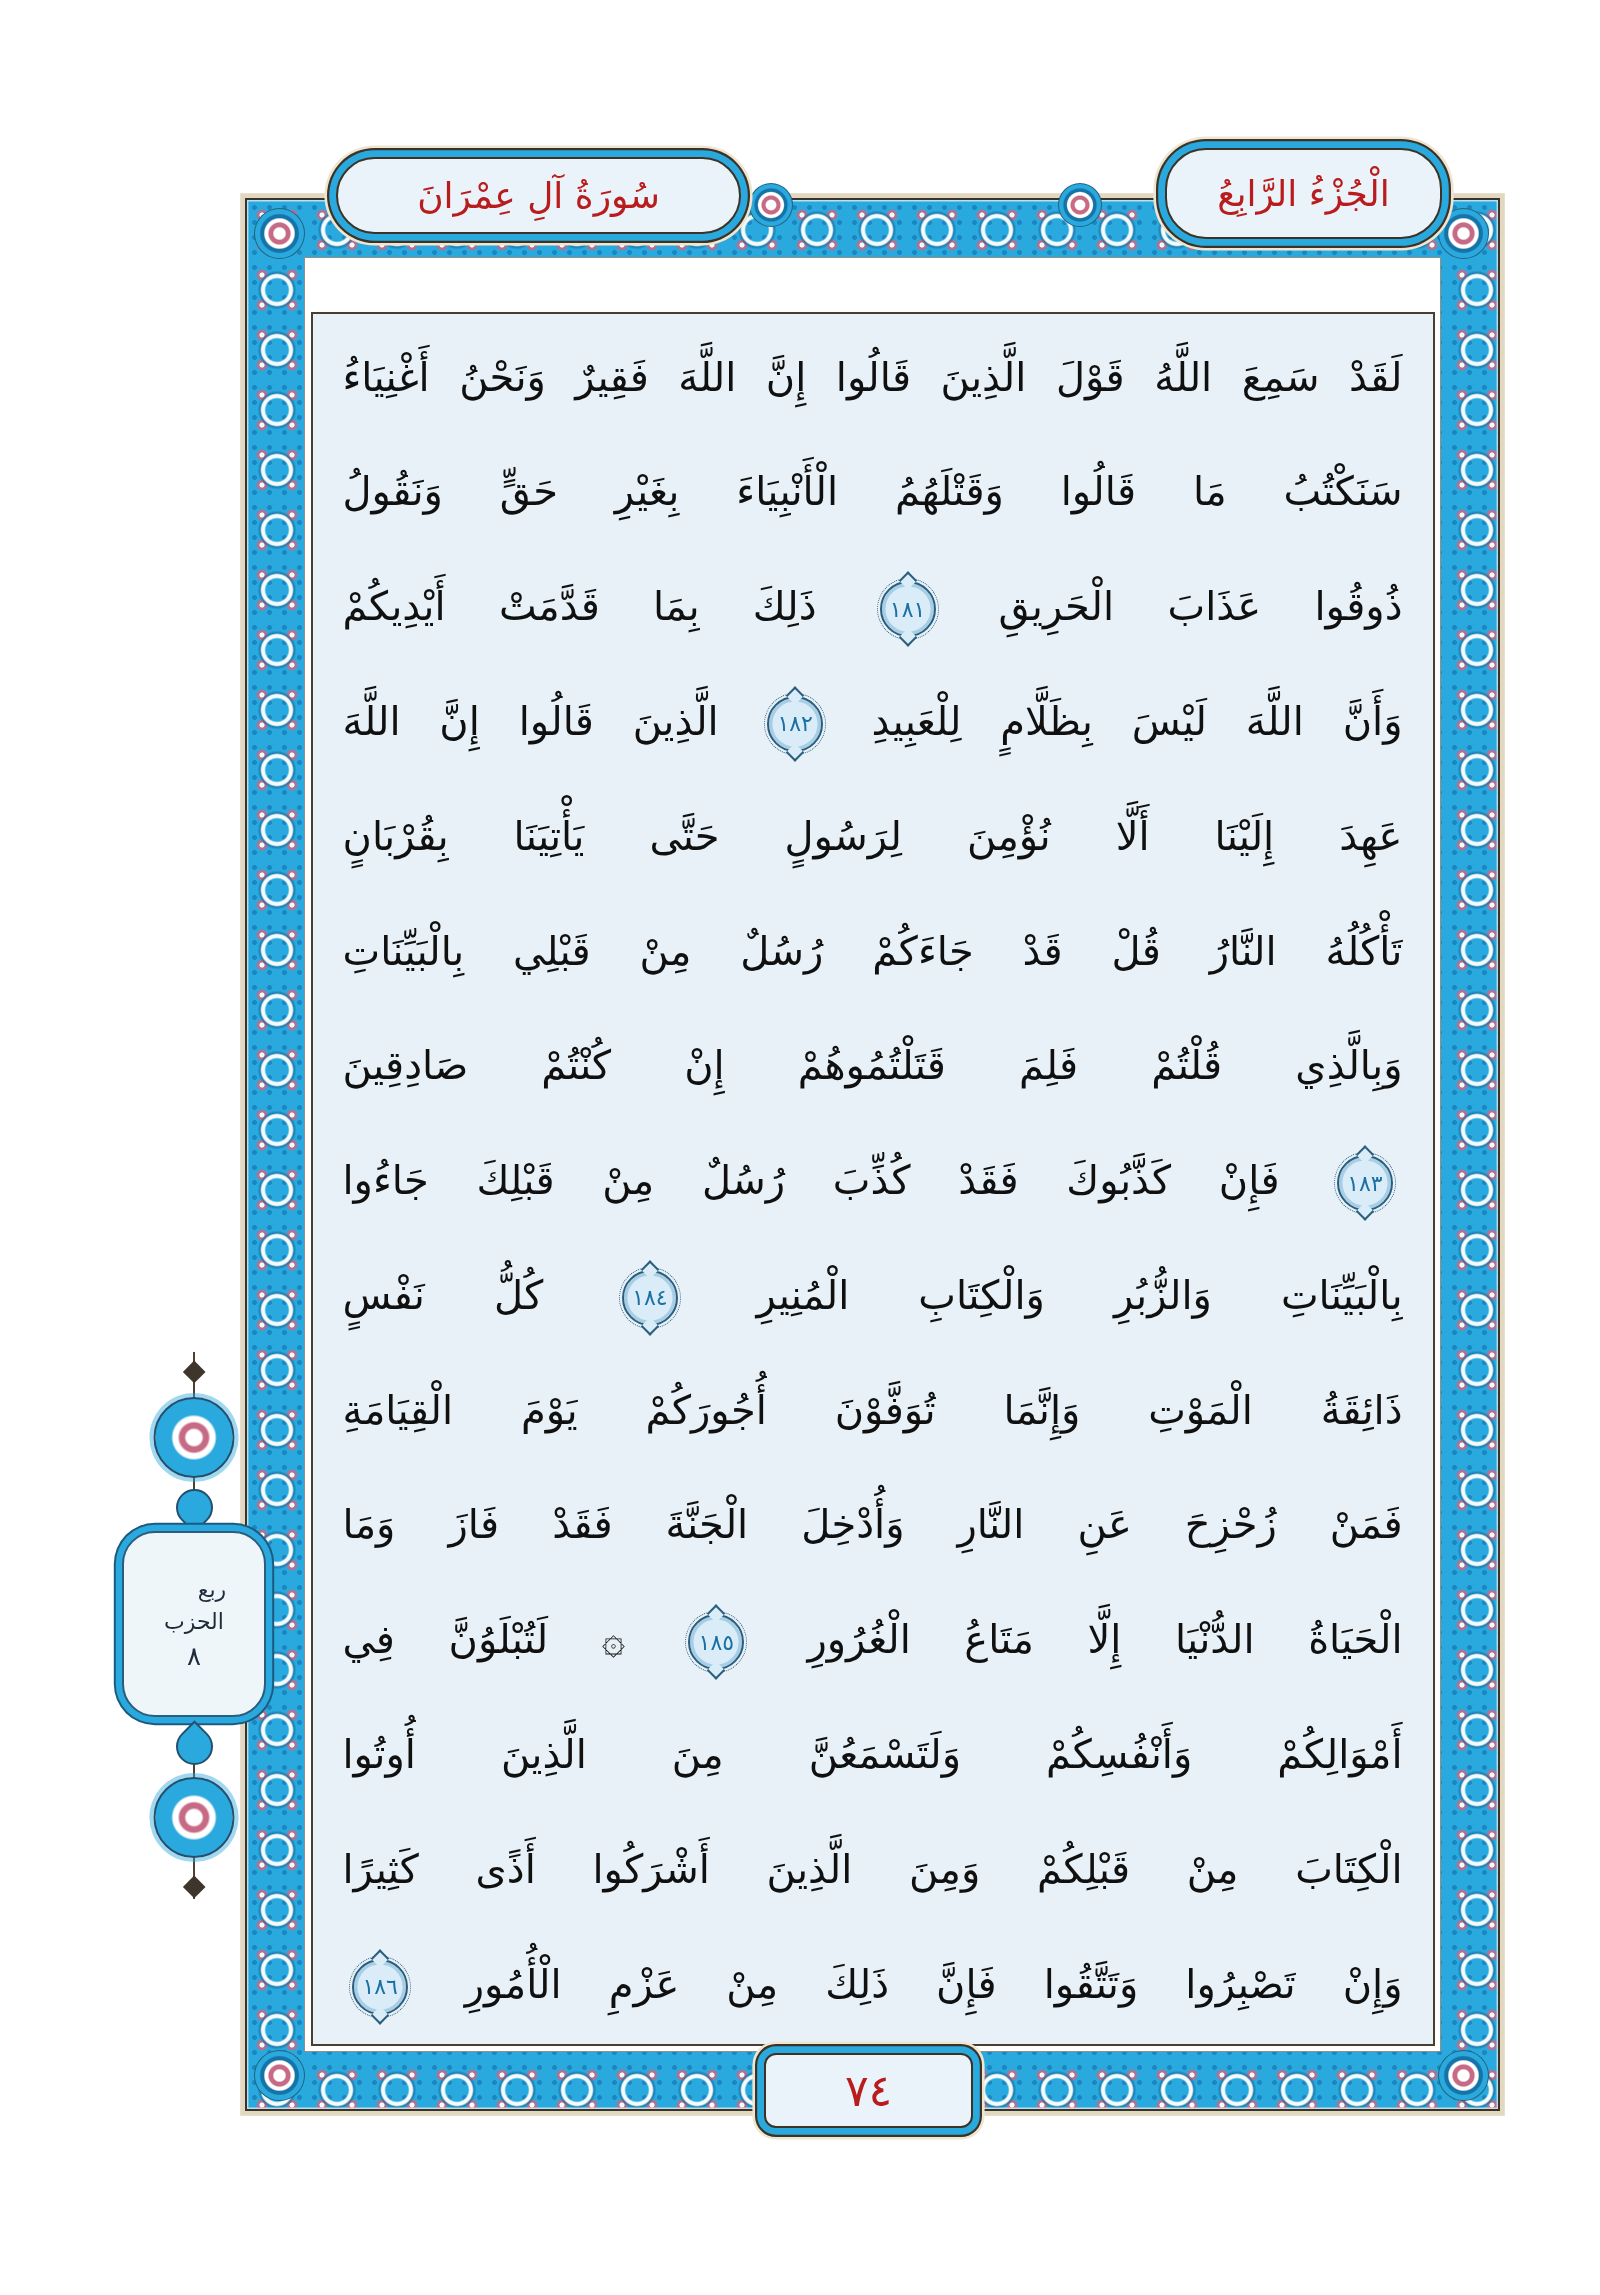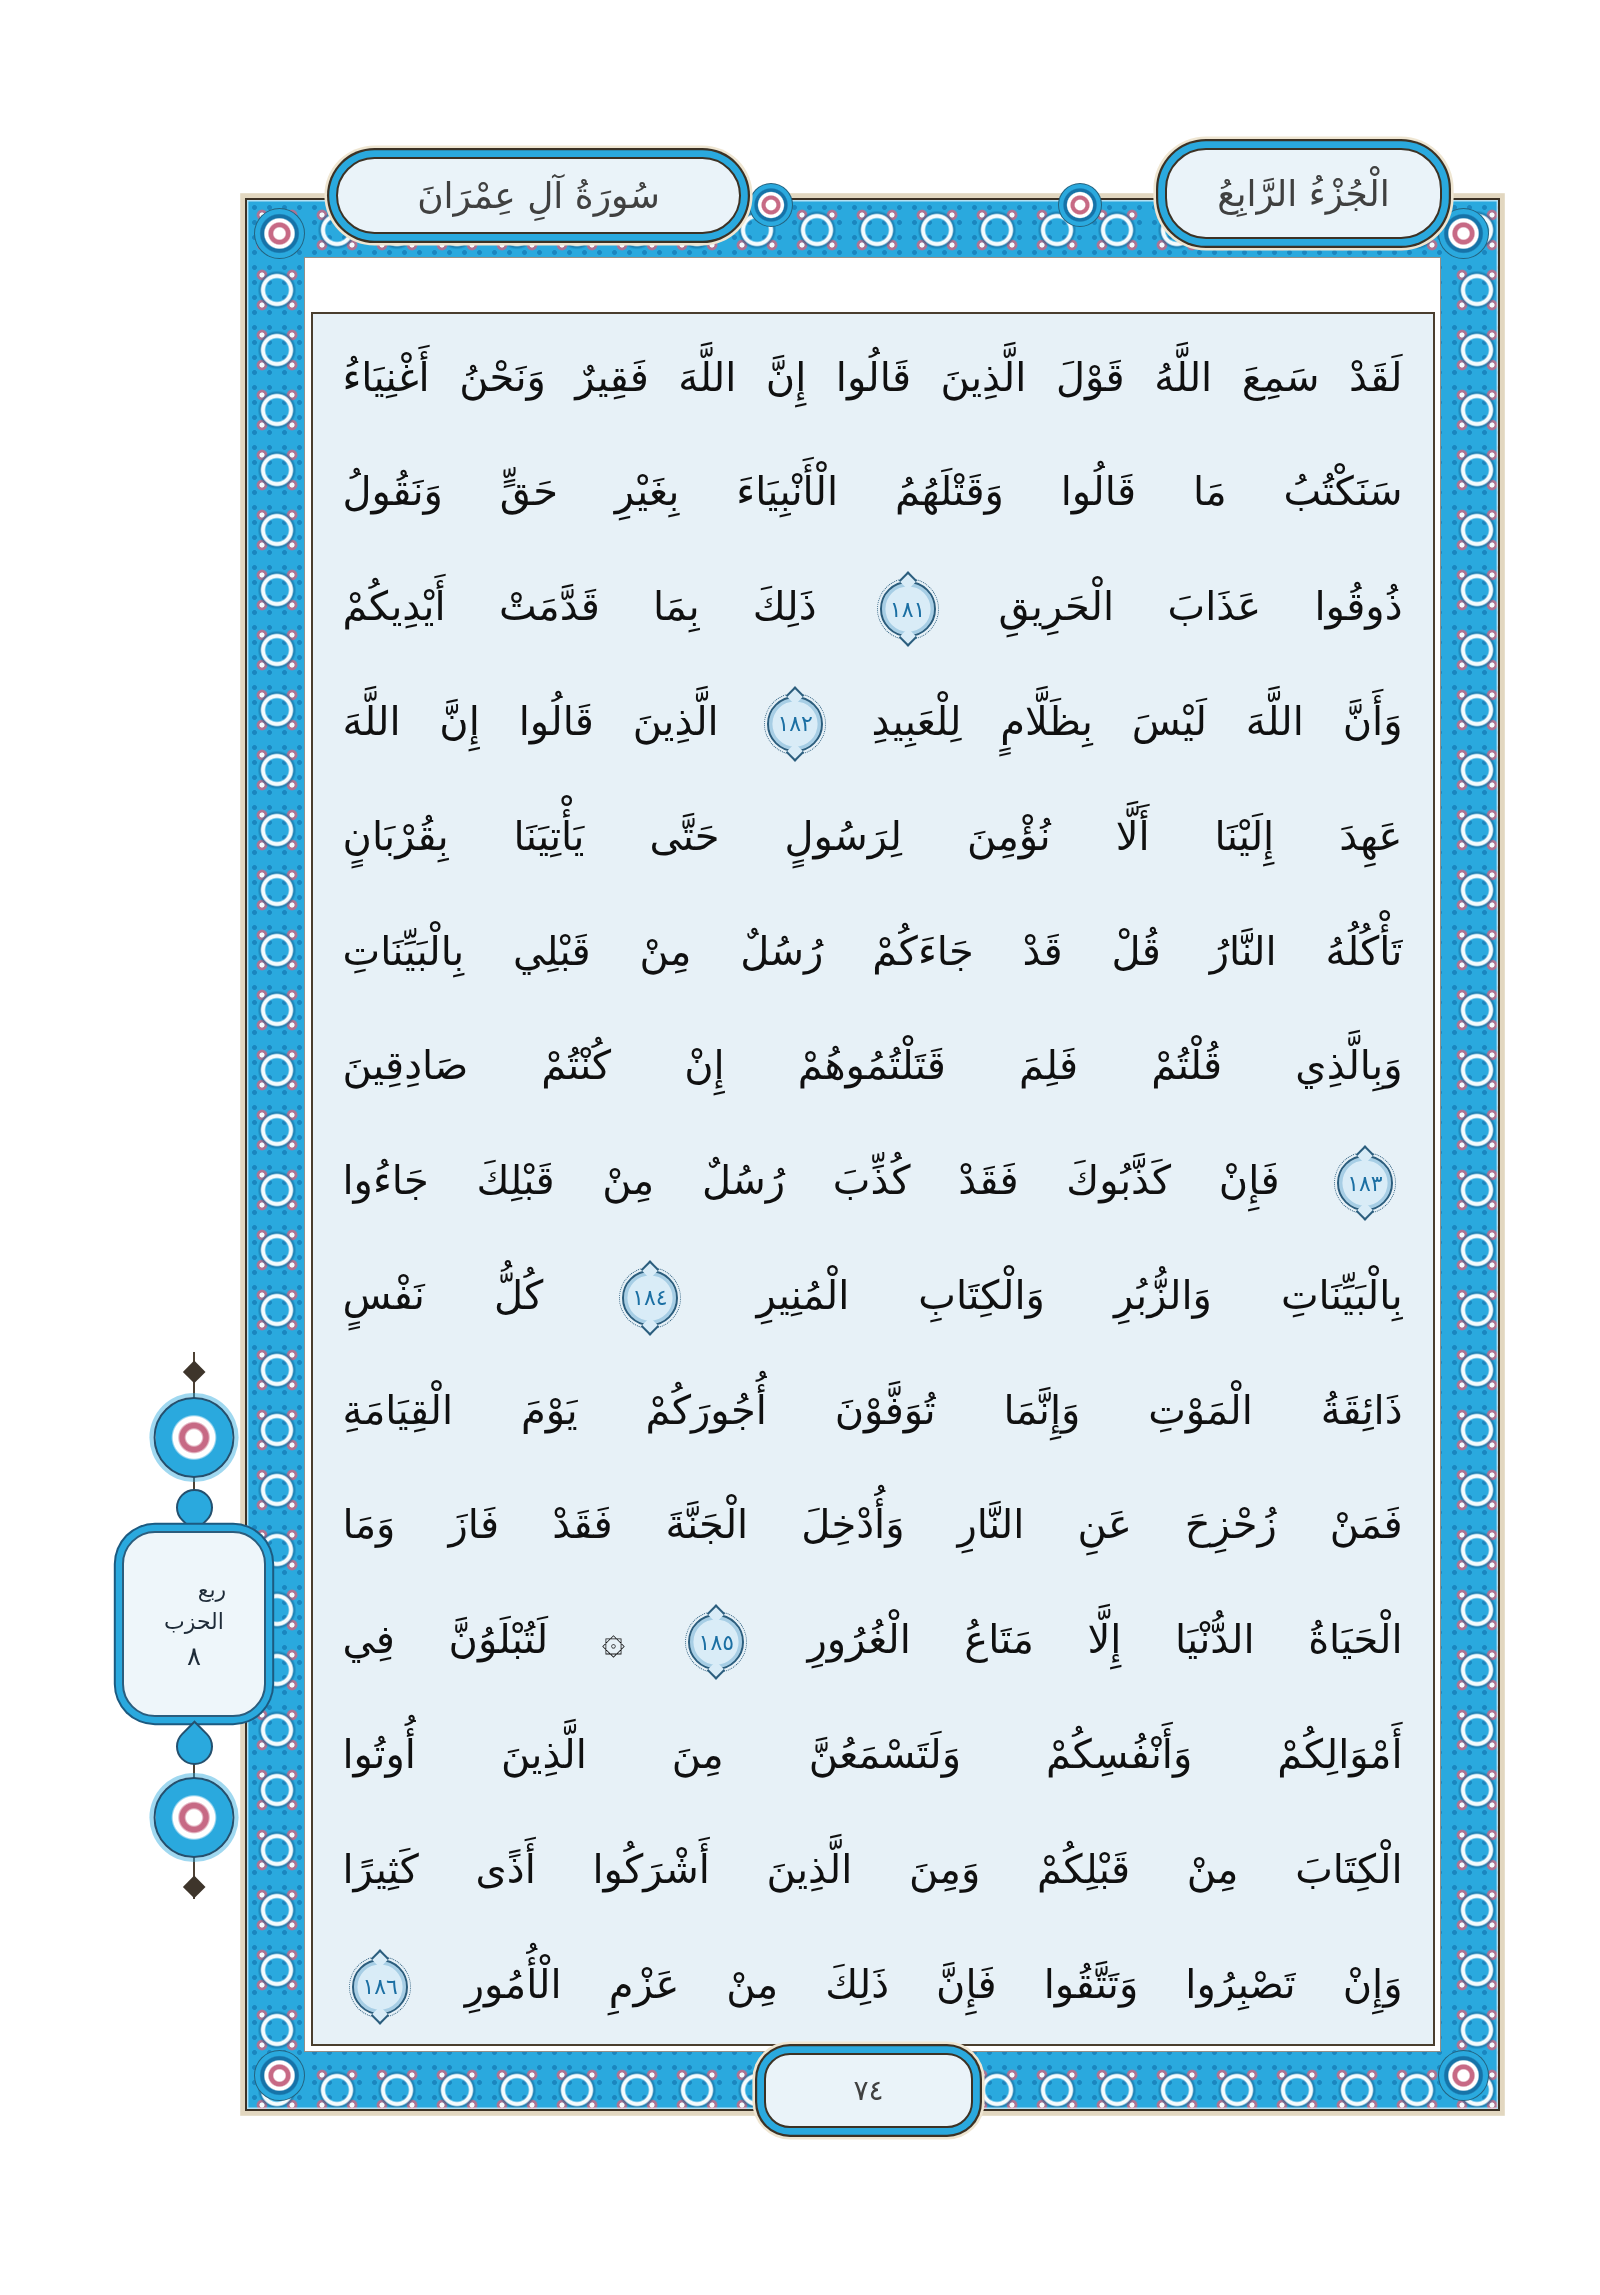--- a/index.html
+++ b/index.html
@@ -96,7 +96,7 @@
     box-shadow:0 0 0 6.8px var(--band), 0 0 0 9px var(--frame-line), 0 0 0 11.6px #EFE6D2;
     border-radius:41px;
     font-size:36px;
-    color:#404040;
+    color:#b91c1c;
   }
   .surah-cartouche{left:336px;top:157px;width:405px;height:77px;}
   .juz-cartouche{left:1165px;top:148px;width:277px;height:91px;}

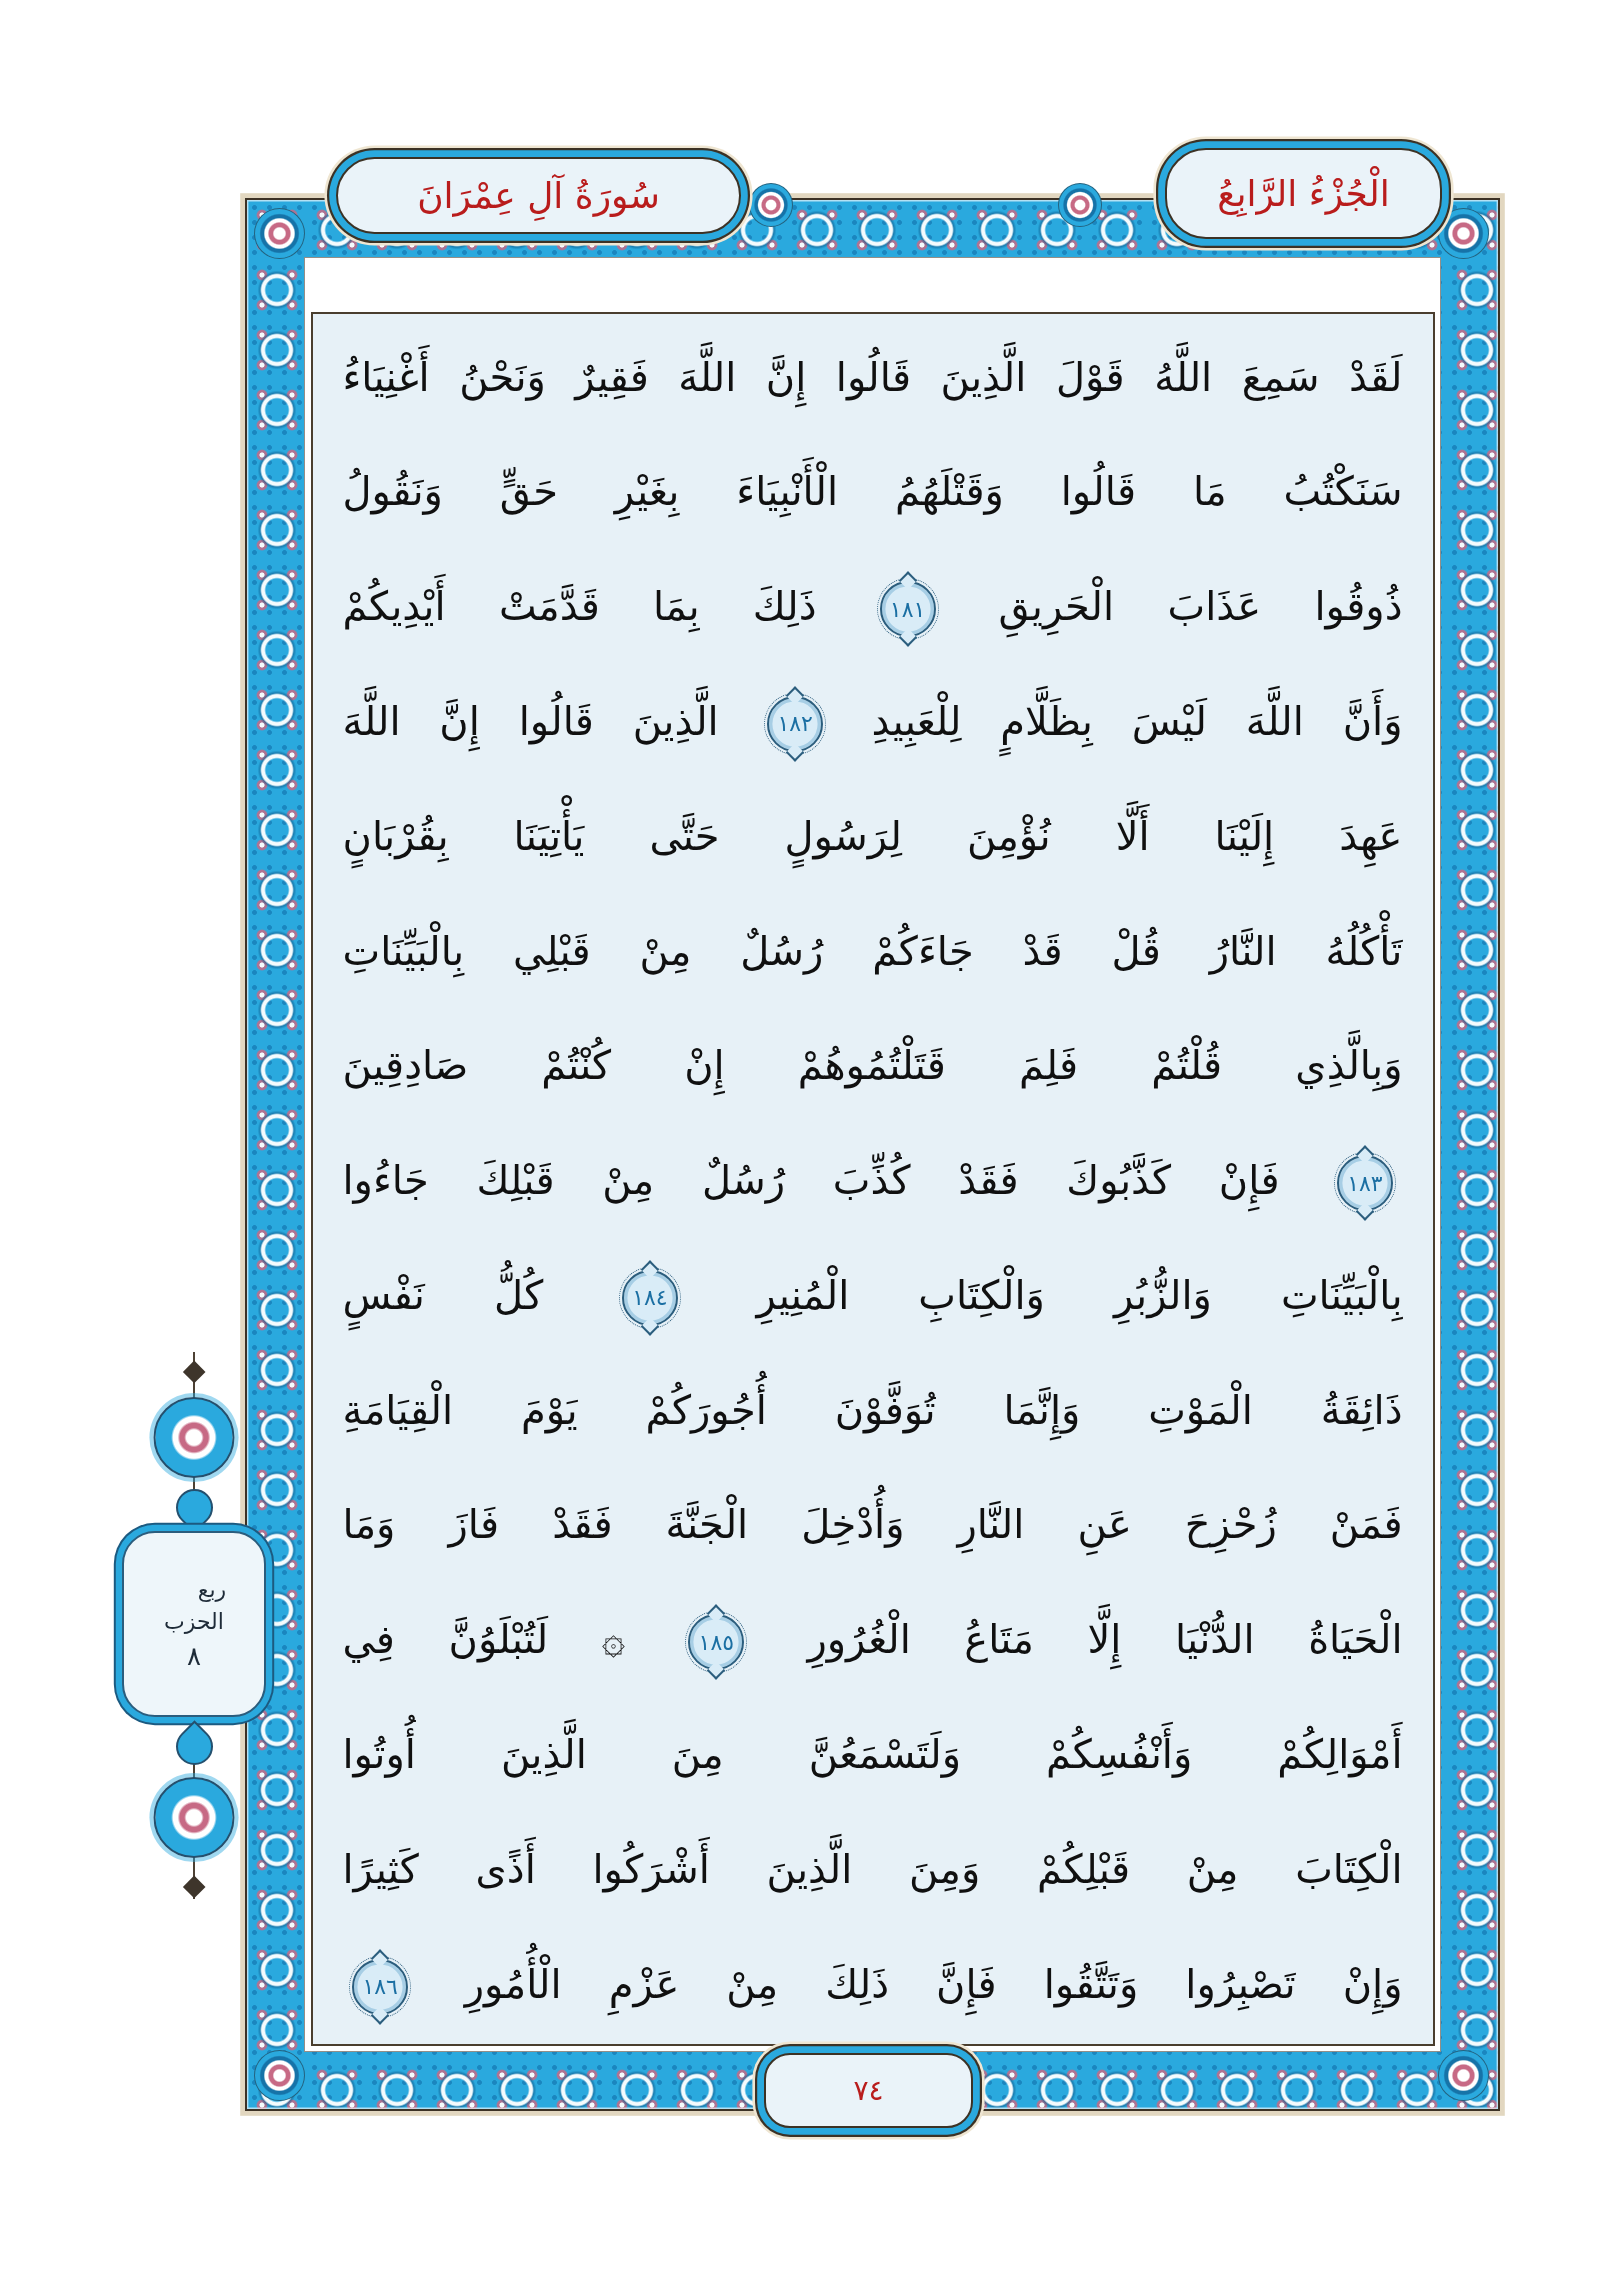--- a/index.html
+++ b/index.html
@@ -102,7 +102,7 @@
   .juz-cartouche{left:1165px;top:148px;width:277px;height:91px;}
   .page-number-cartouche{
     left:764px;top:2053px;width:209px;height:75px;
-    border-radius:26px;font-size:28px;
+    border-radius:12px;font-size:44px;
   }
 
   

